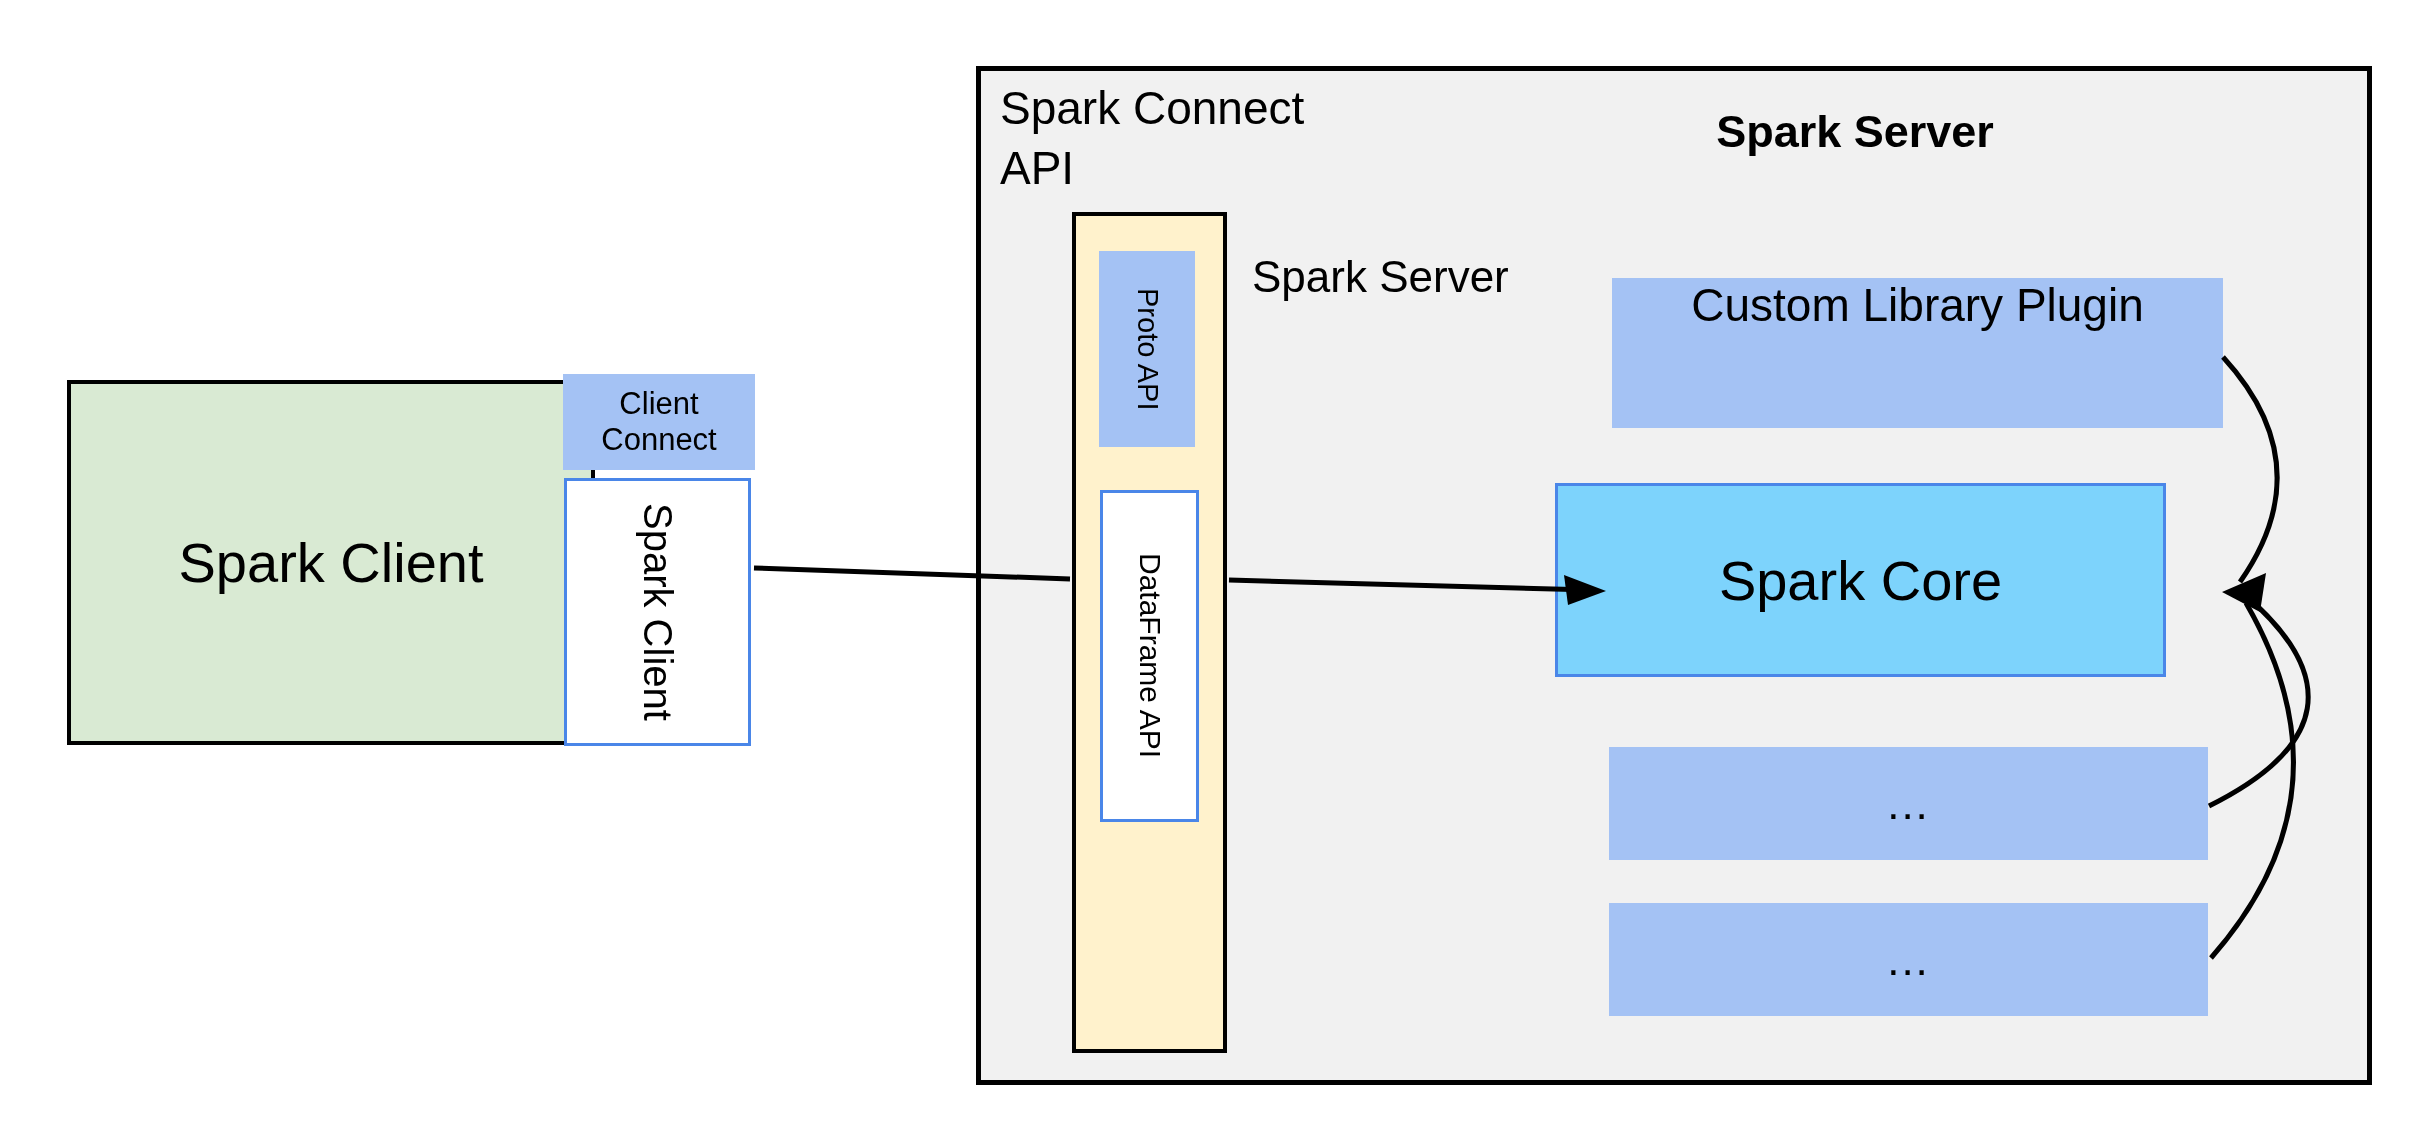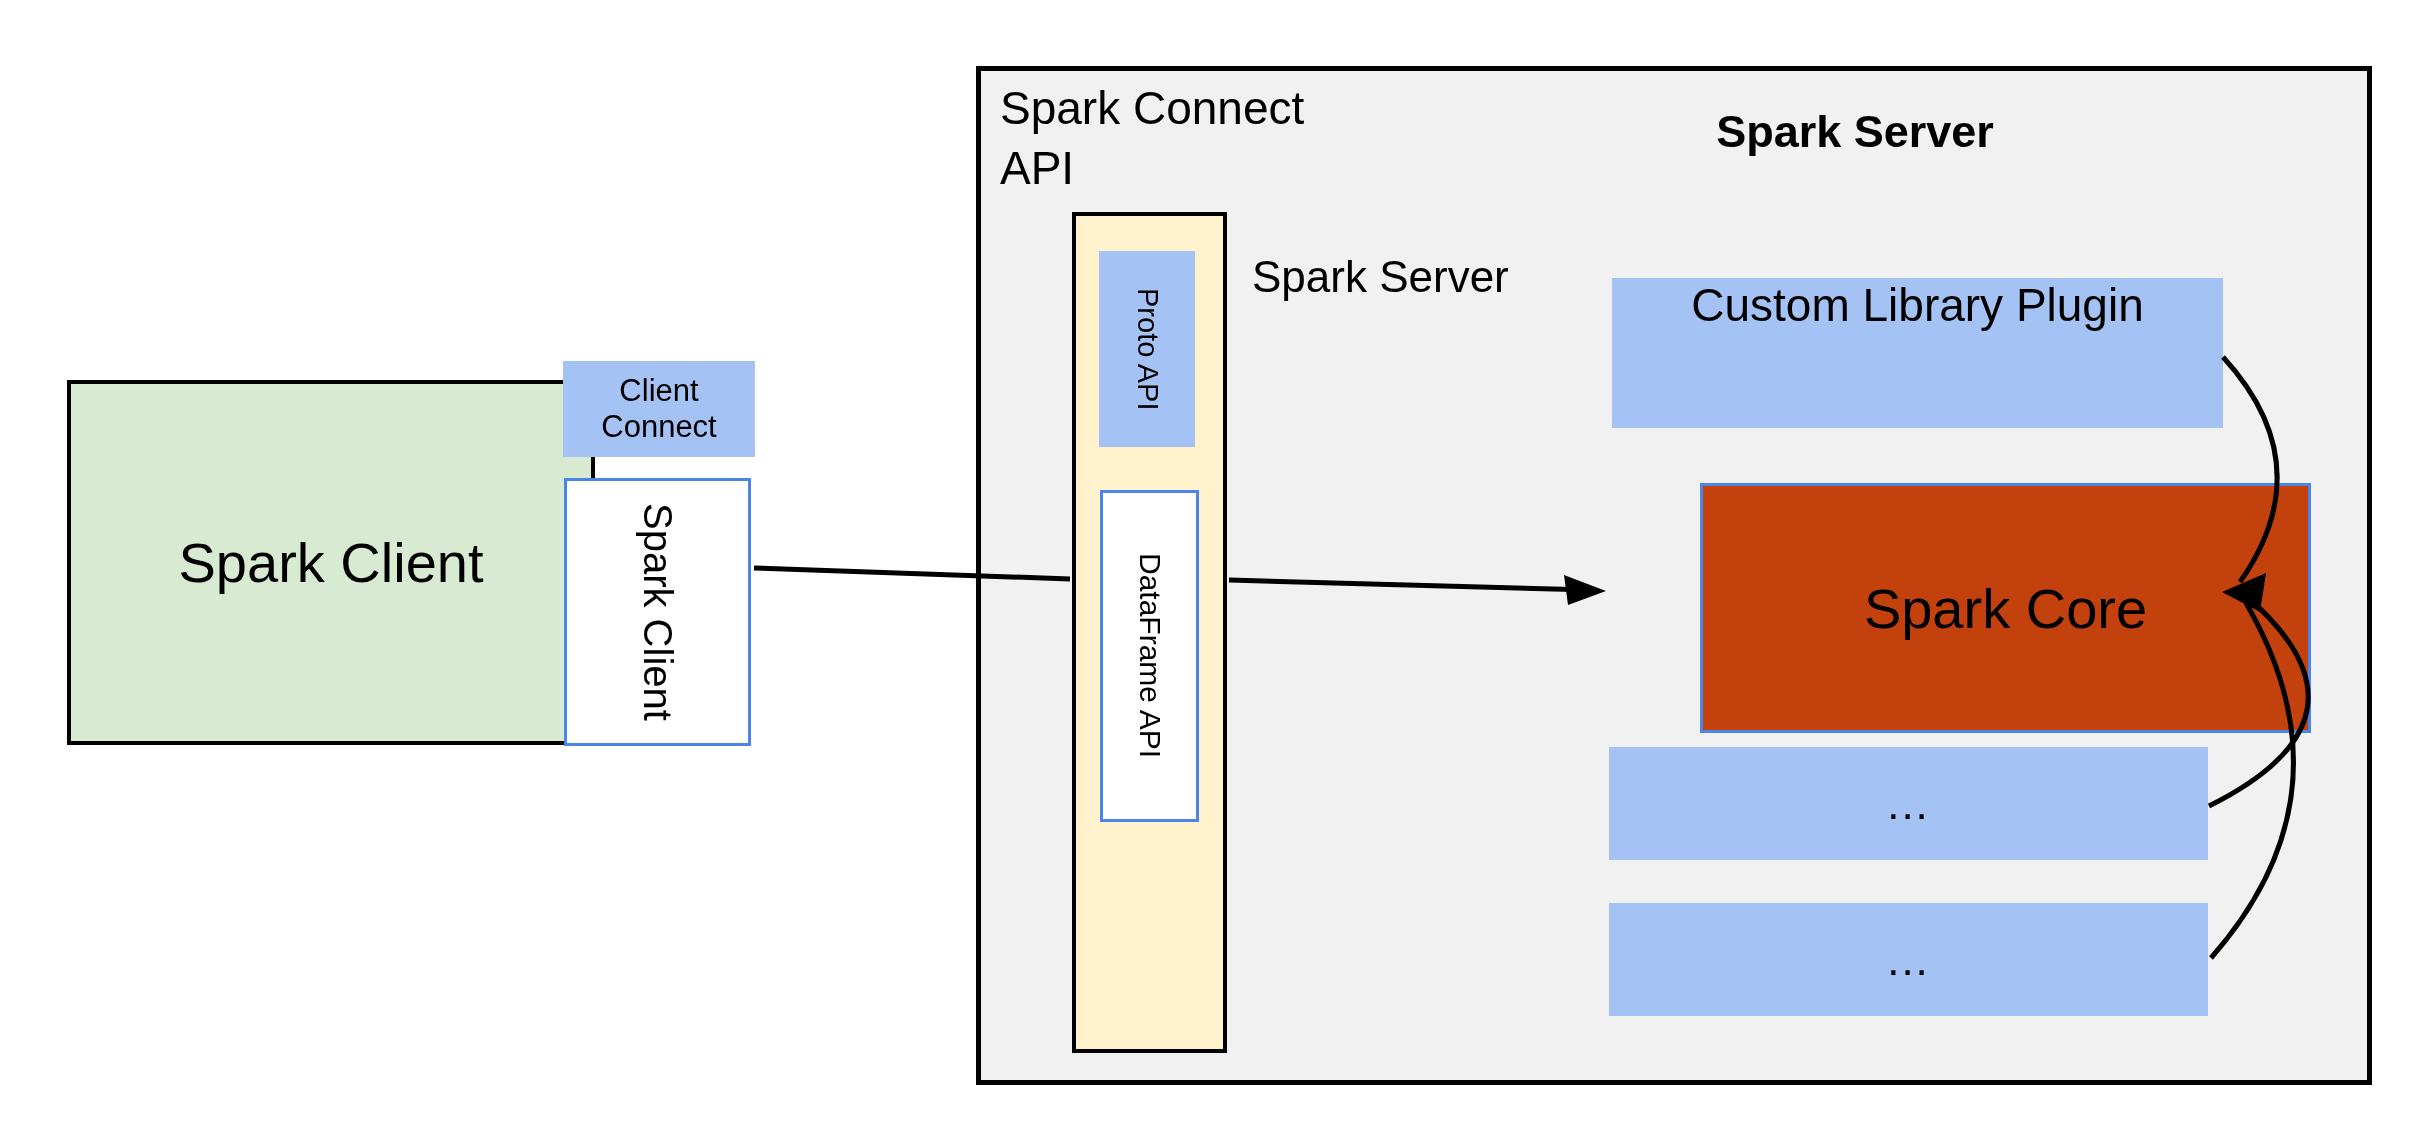--- a/index.html
+++ b/index.html
@@ -55,7 +55,7 @@
                background: #d9ead3; border: 4px solid #000000;
                display: flex; align-items: center; justify-content: center; text-align: center;
                font-size: 56px; line-height: 70px; }
-  .pkg-box { left: 563px; top: 361px; width: 192px; height: 96px;
+  .pkg-box { left: 563px; top: 374px; width: 192px; height: 96px;
              background: #a4c2f4; display: flex; flex-direction: column;
              align-items: center; justify-content: center; text-align: center;
              font-size: 31px; line-height: 36px; }

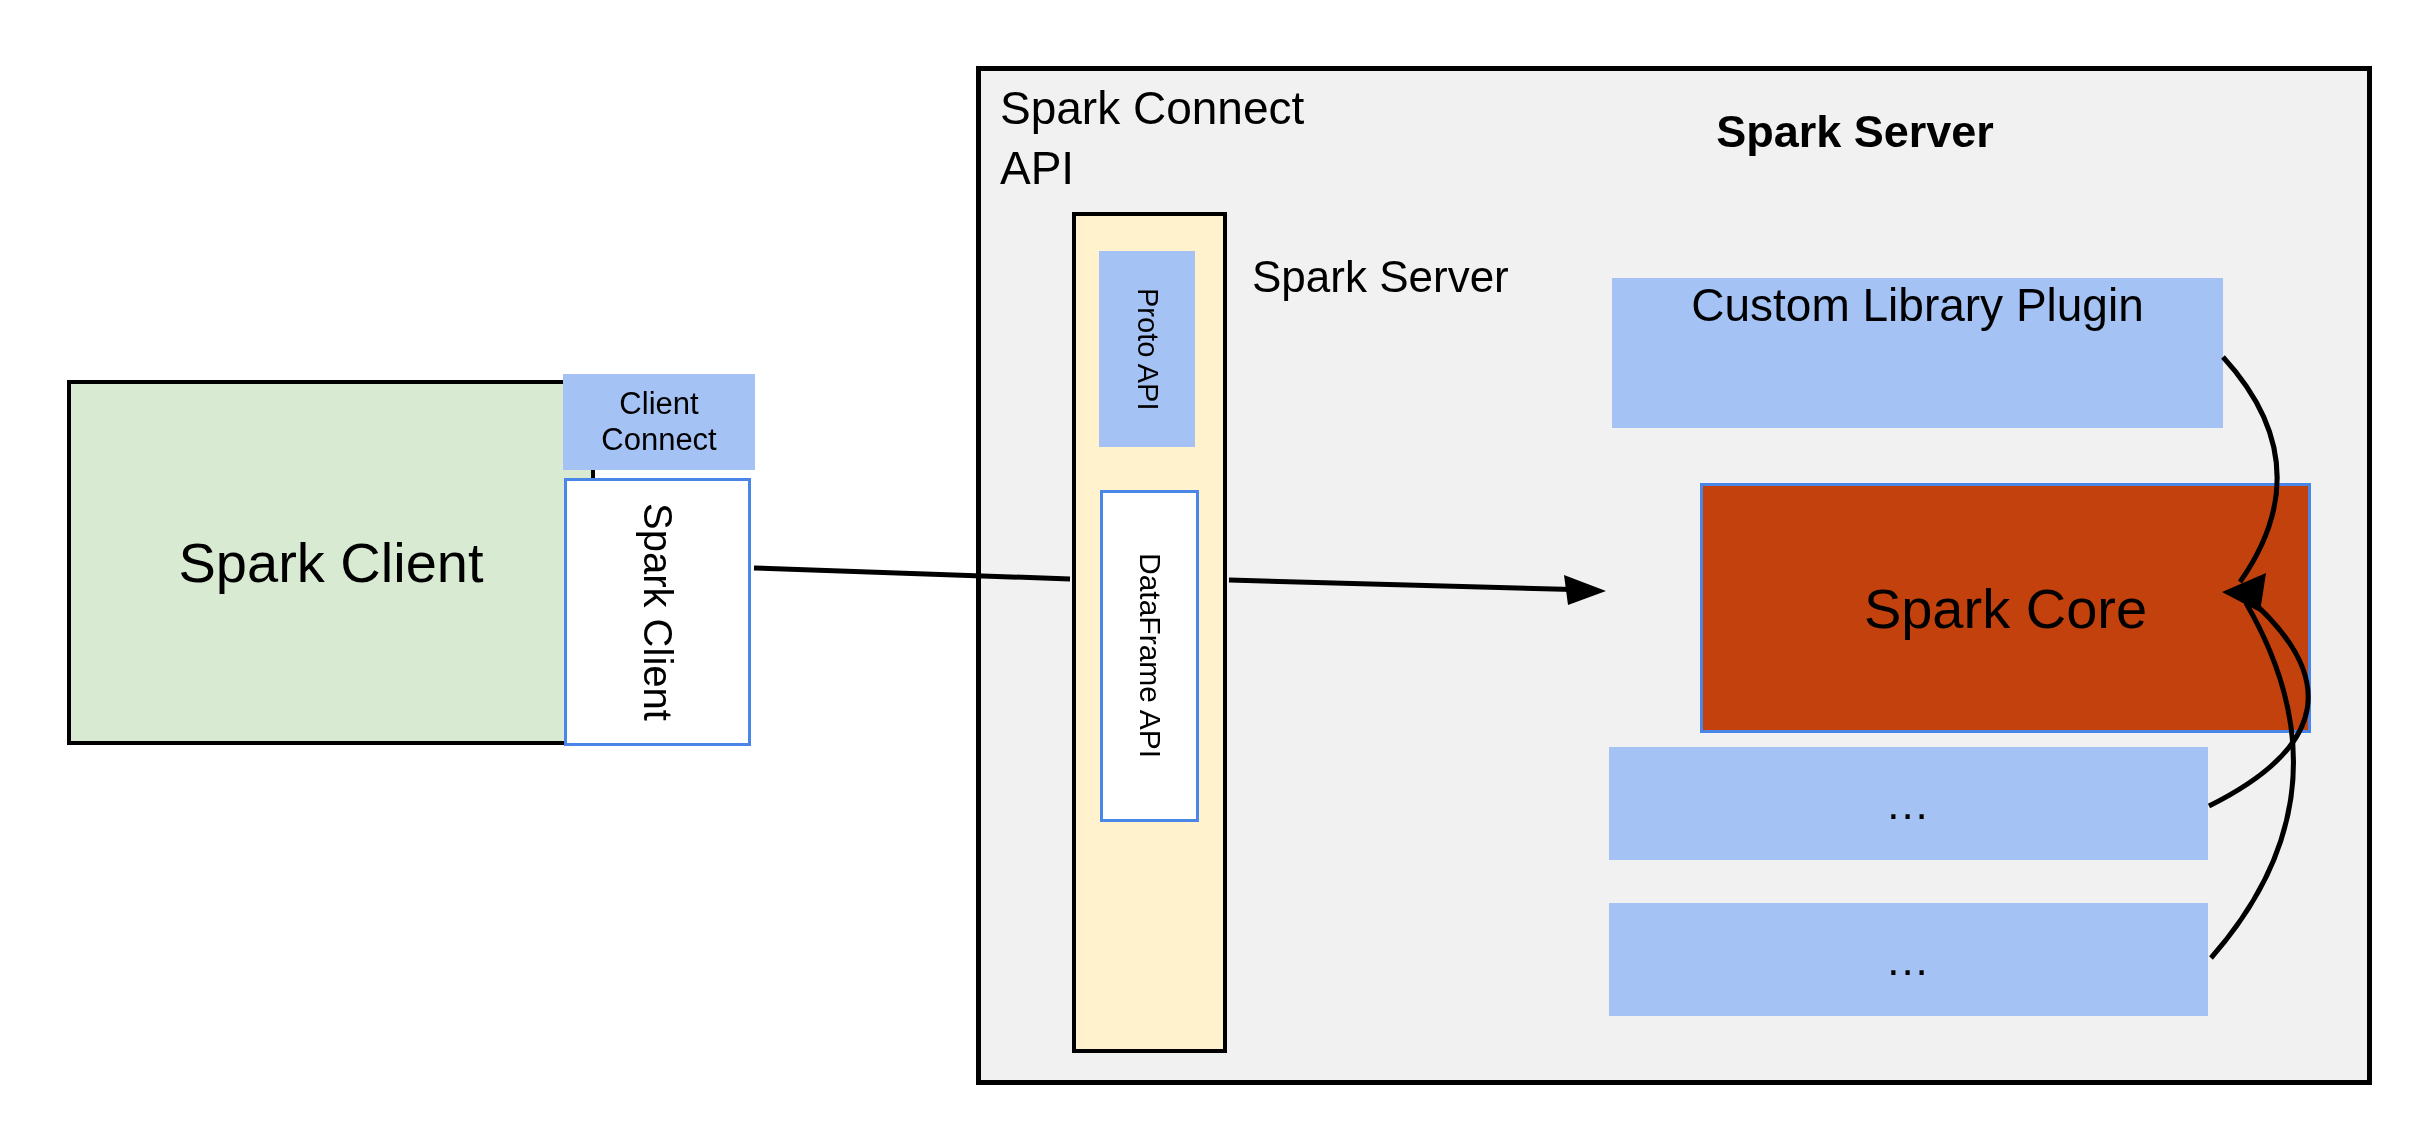--- a/index.html
+++ b/index.html
@@ -40,8 +40,8 @@
   .plugin-box { left: 1612px; top: 278px; width: 611px; height: 150px;
                 background: #a4c2f4; display: flex; align-items: flex-start; justify-content: center;
                 font-size: 46px; }
-  .core-box { left: 1700px; top: 483px; width: 611px; height: 250px;
-              background: #c2410c; border: 3px solid #4a86e8;
+  .core-box { left: 1555px; top: 483px; width: 611px; height: 194px;
+              background: #7dd3fc; border: 3px solid #4a86e8;
               display: flex; align-items: center; justify-content: center;
               font-size: 56px; }
   .dots-box { left: 1609px; width: 599px; height: 113px; background: #a4c2f4;

